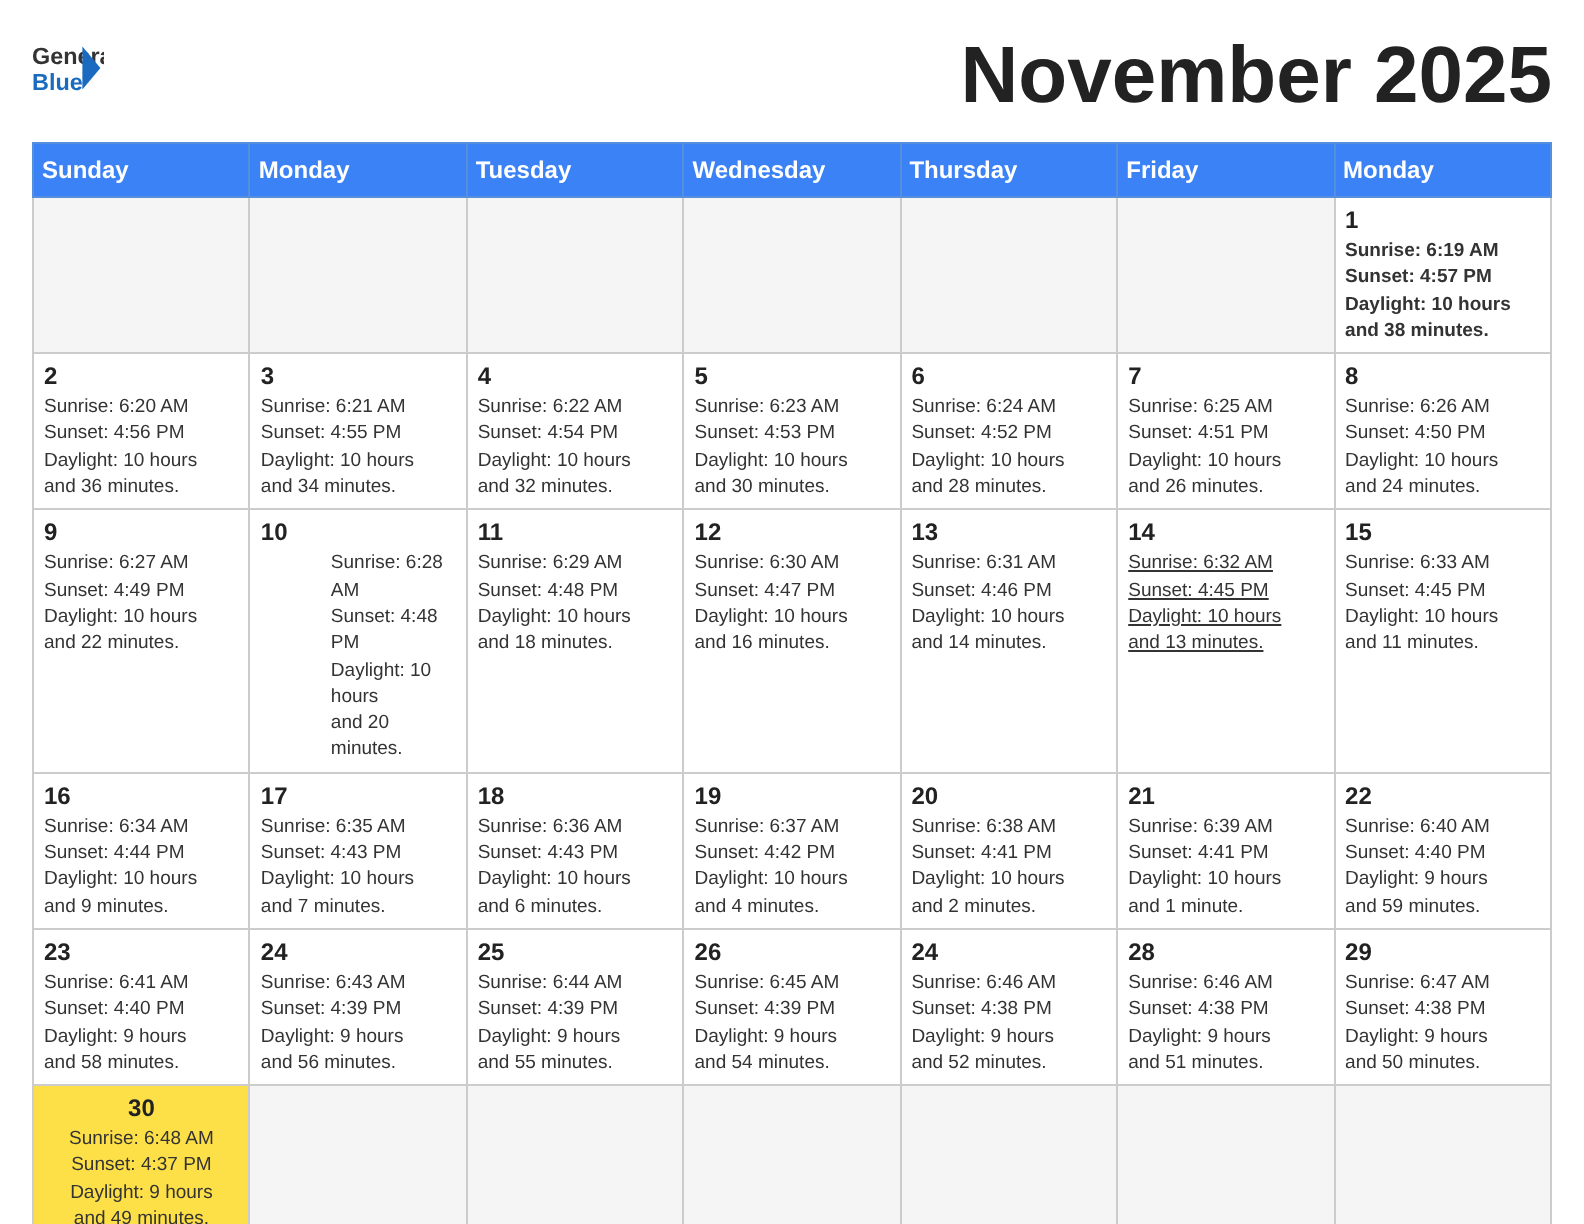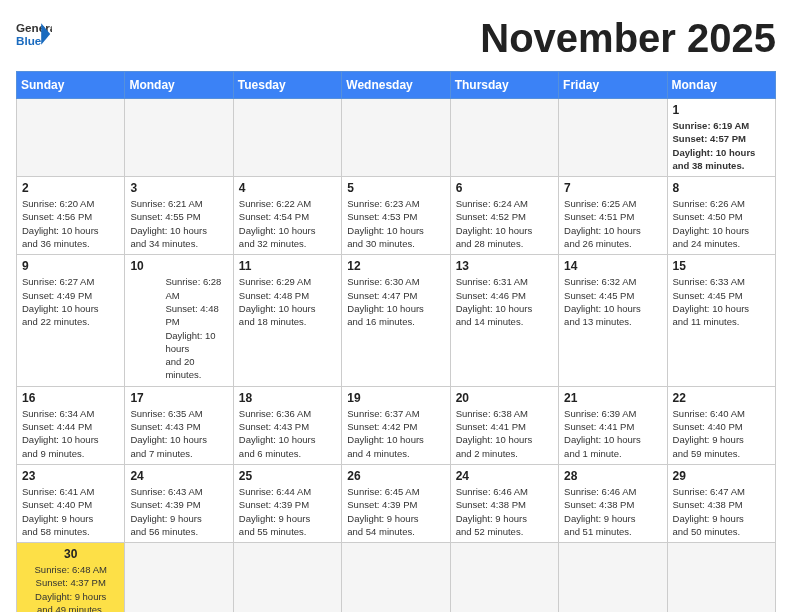--- a/index.html
+++ b/index.html
@@ -214,7 +214,7 @@
         </td>
         <td>
           <span class="day-number">14</span>
-          <div class="day-info" style="white-space: pre-line;">Sunrise: 6:32 AM
+          <div class="day-info" style="white-space: pre-line; text-decoration: underline;">Sunrise: 6:32 AM
 Sunset: 4:45 PM
 Daylight: 10 hours
 and 13 minutes.</div>

